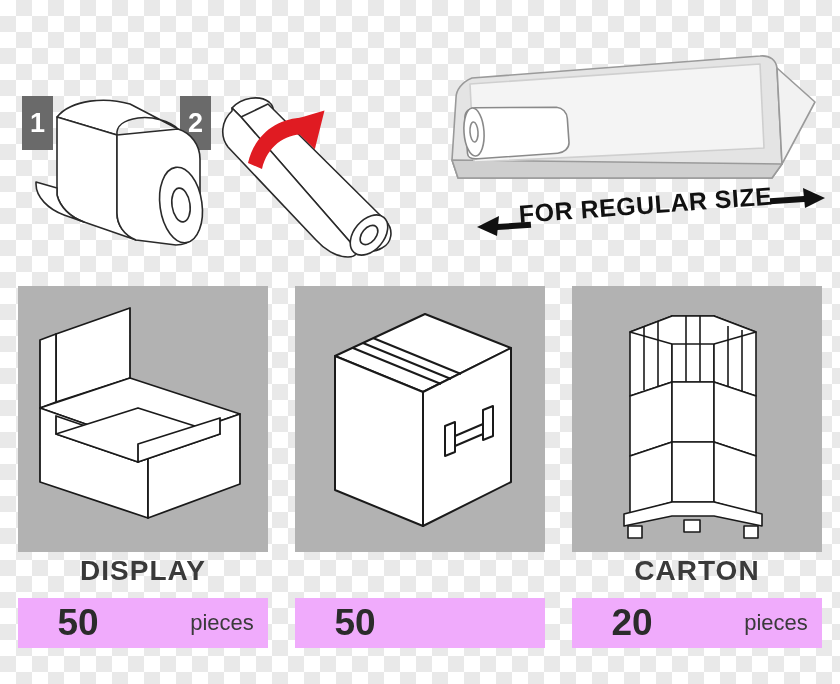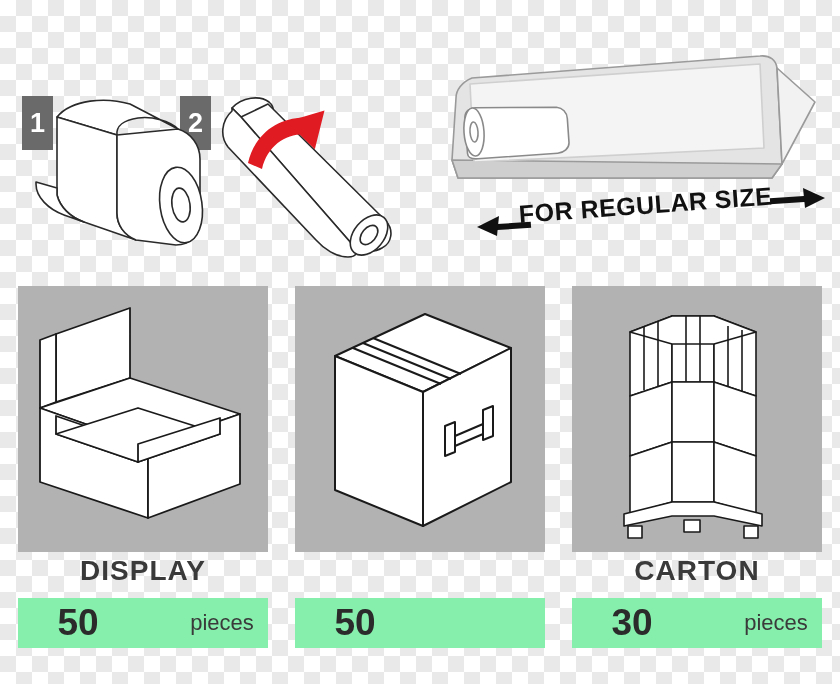--- a/index.html
+++ b/index.html
@@ -61,7 +61,7 @@
   }
   .panel-count{
     position:absolute;left:0;top:312px;width:250px;height:50px;
-    background:#86efac;
+    background:#f0abfc;
     display:flex;align-items:center;gap:44px;
   }
   .panel-count .num{

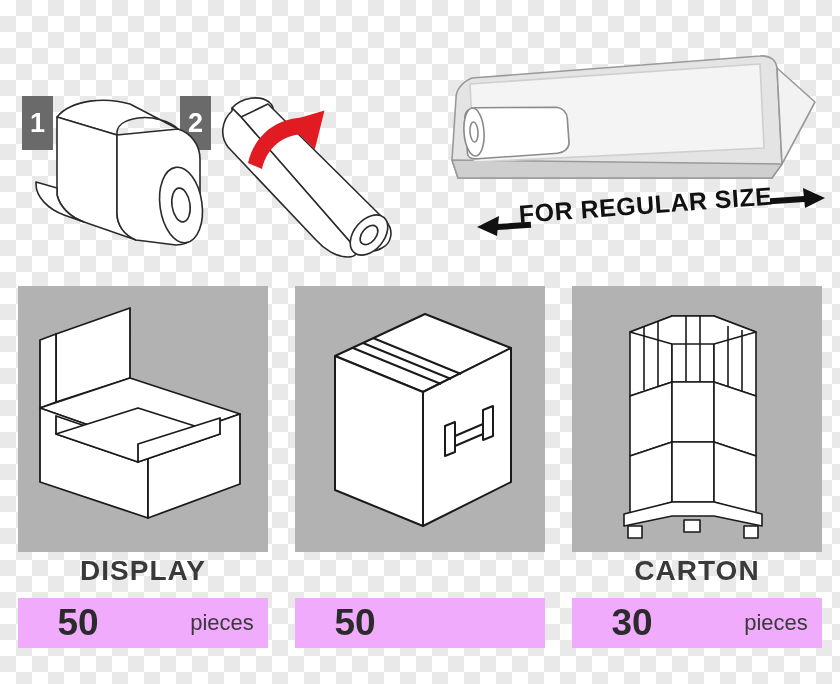--- a/index.html
+++ b/index.html
@@ -262,7 +262,7 @@
       </div>
       <div class="panel-title">CARTON</div>
       <div class="panel-count">
-        <span class="num">30</span>
+        <span class="num">20</span>
         <span class="unit">pieces</span>
       </div>
     </div>

